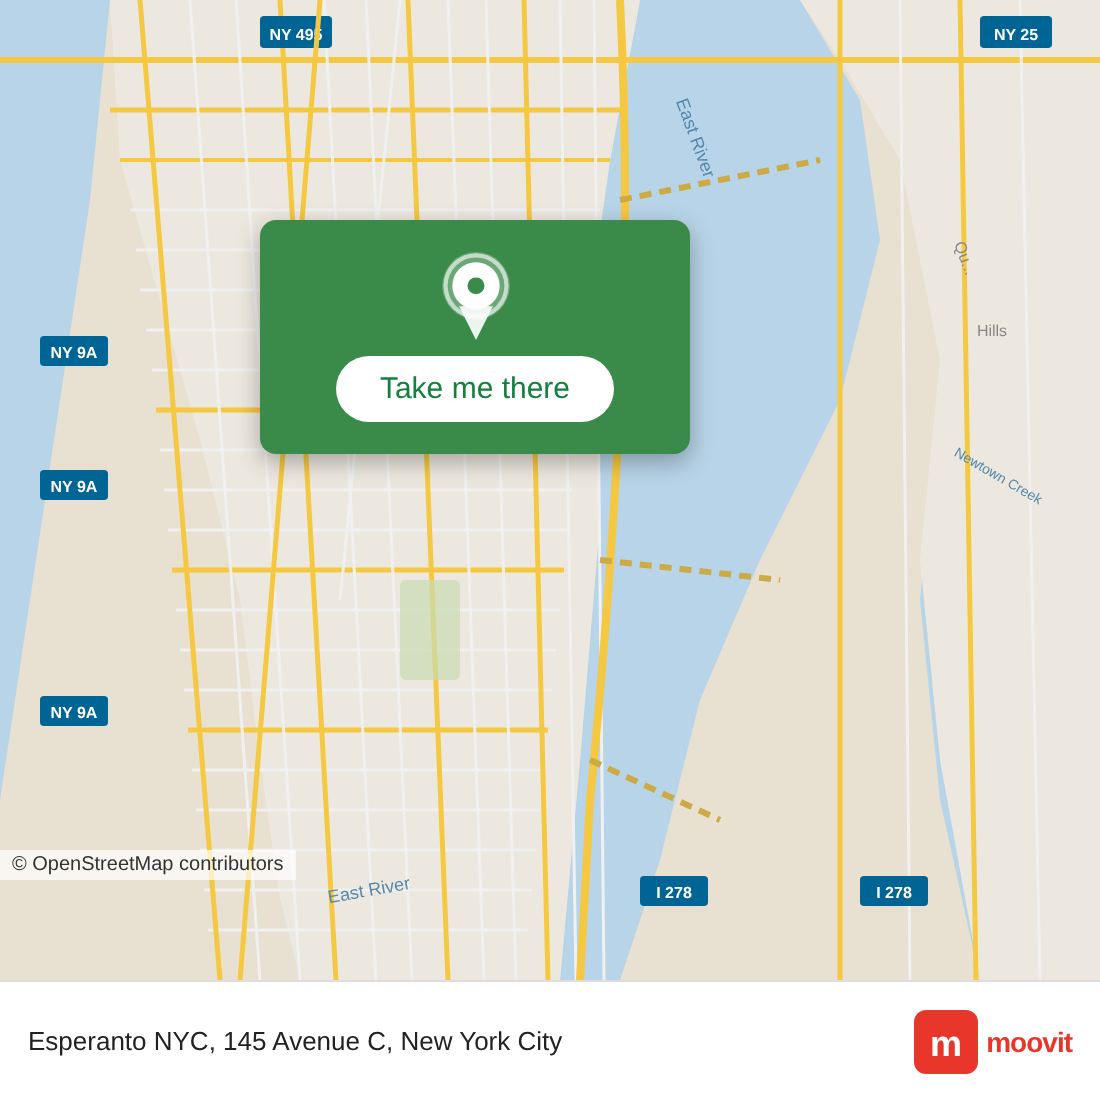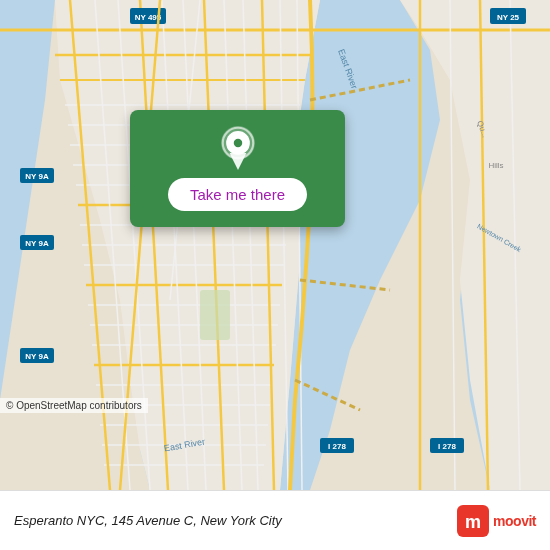--- a/index.html
+++ b/index.html
@@ -47,7 +47,7 @@
 
     #take-me-there-btn {
       background: white;
-      color: #a21caf;
+      color: #15803d;
       border: none;
       border-radius: 20px;
       padding: 8px 22px;

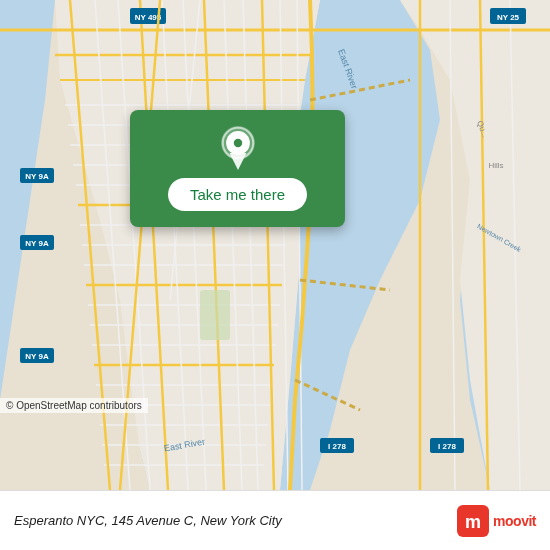--- a/index.html
+++ b/index.html
@@ -59,7 +59,7 @@
 
     #copyright-bar {
       position: absolute;
-      bottom: 77px;
+      bottom: 50px;
       left: 0;
       padding: 2px 6px;
       font-size: 10px;

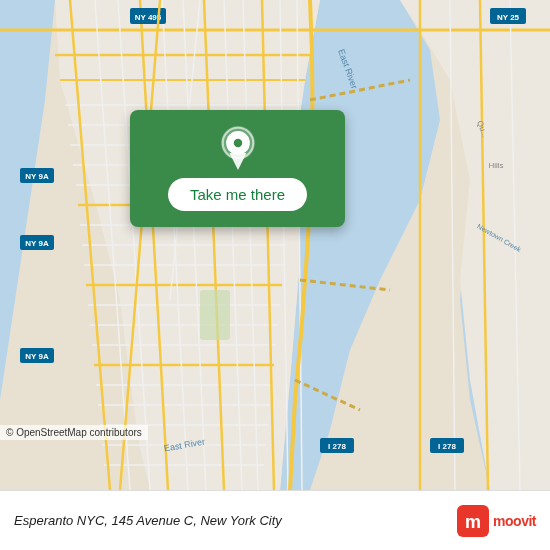--- a/index.html
+++ b/index.html
@@ -81,7 +81,6 @@
     #location-text {
       font-size: 13px;
       color: #222;
-      font-style: italic;
     }
 
     #moovit-logo {

